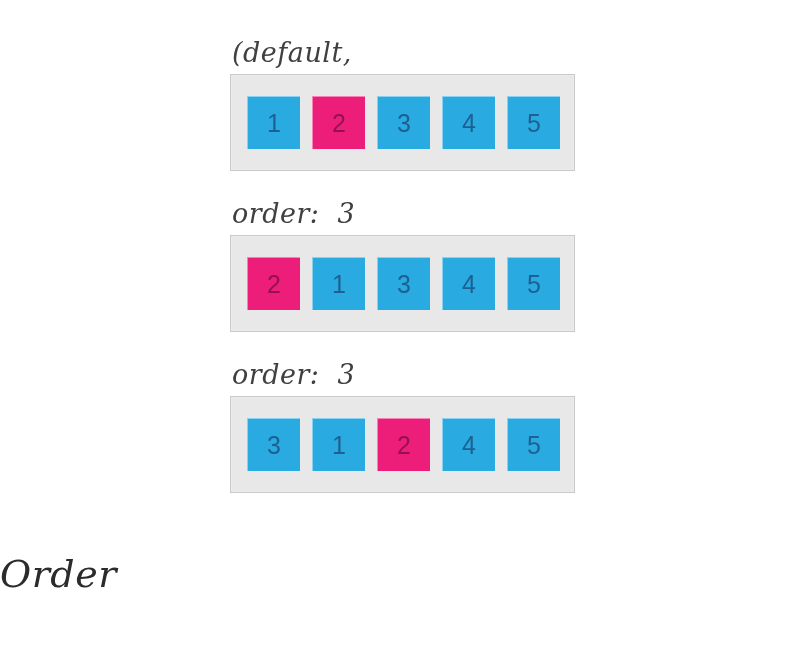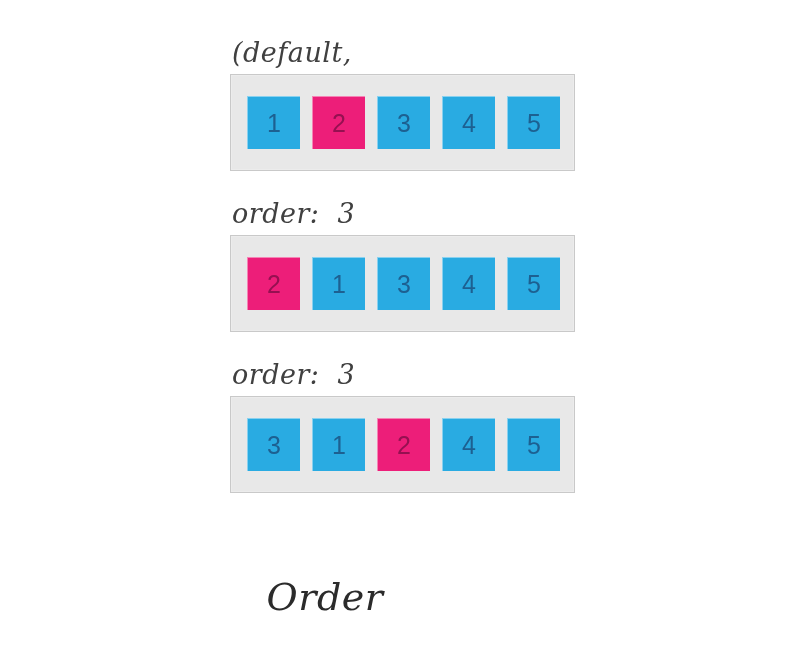--- a/index.html
+++ b/index.html
@@ -95,14 +95,13 @@
     left: 0;
     top: 552px;
     width: 650px;
-    text-align: center;
+    text-align: left;
     font-family: "DejaVu Serif", serif;
     font-style: italic;
     font-size: 38px;
     font-weight: 400;
     color: #2b2b2b;
     letter-spacing: 0.5px;
-    margin-top: 23px;
   }
 </style>
 </head>

